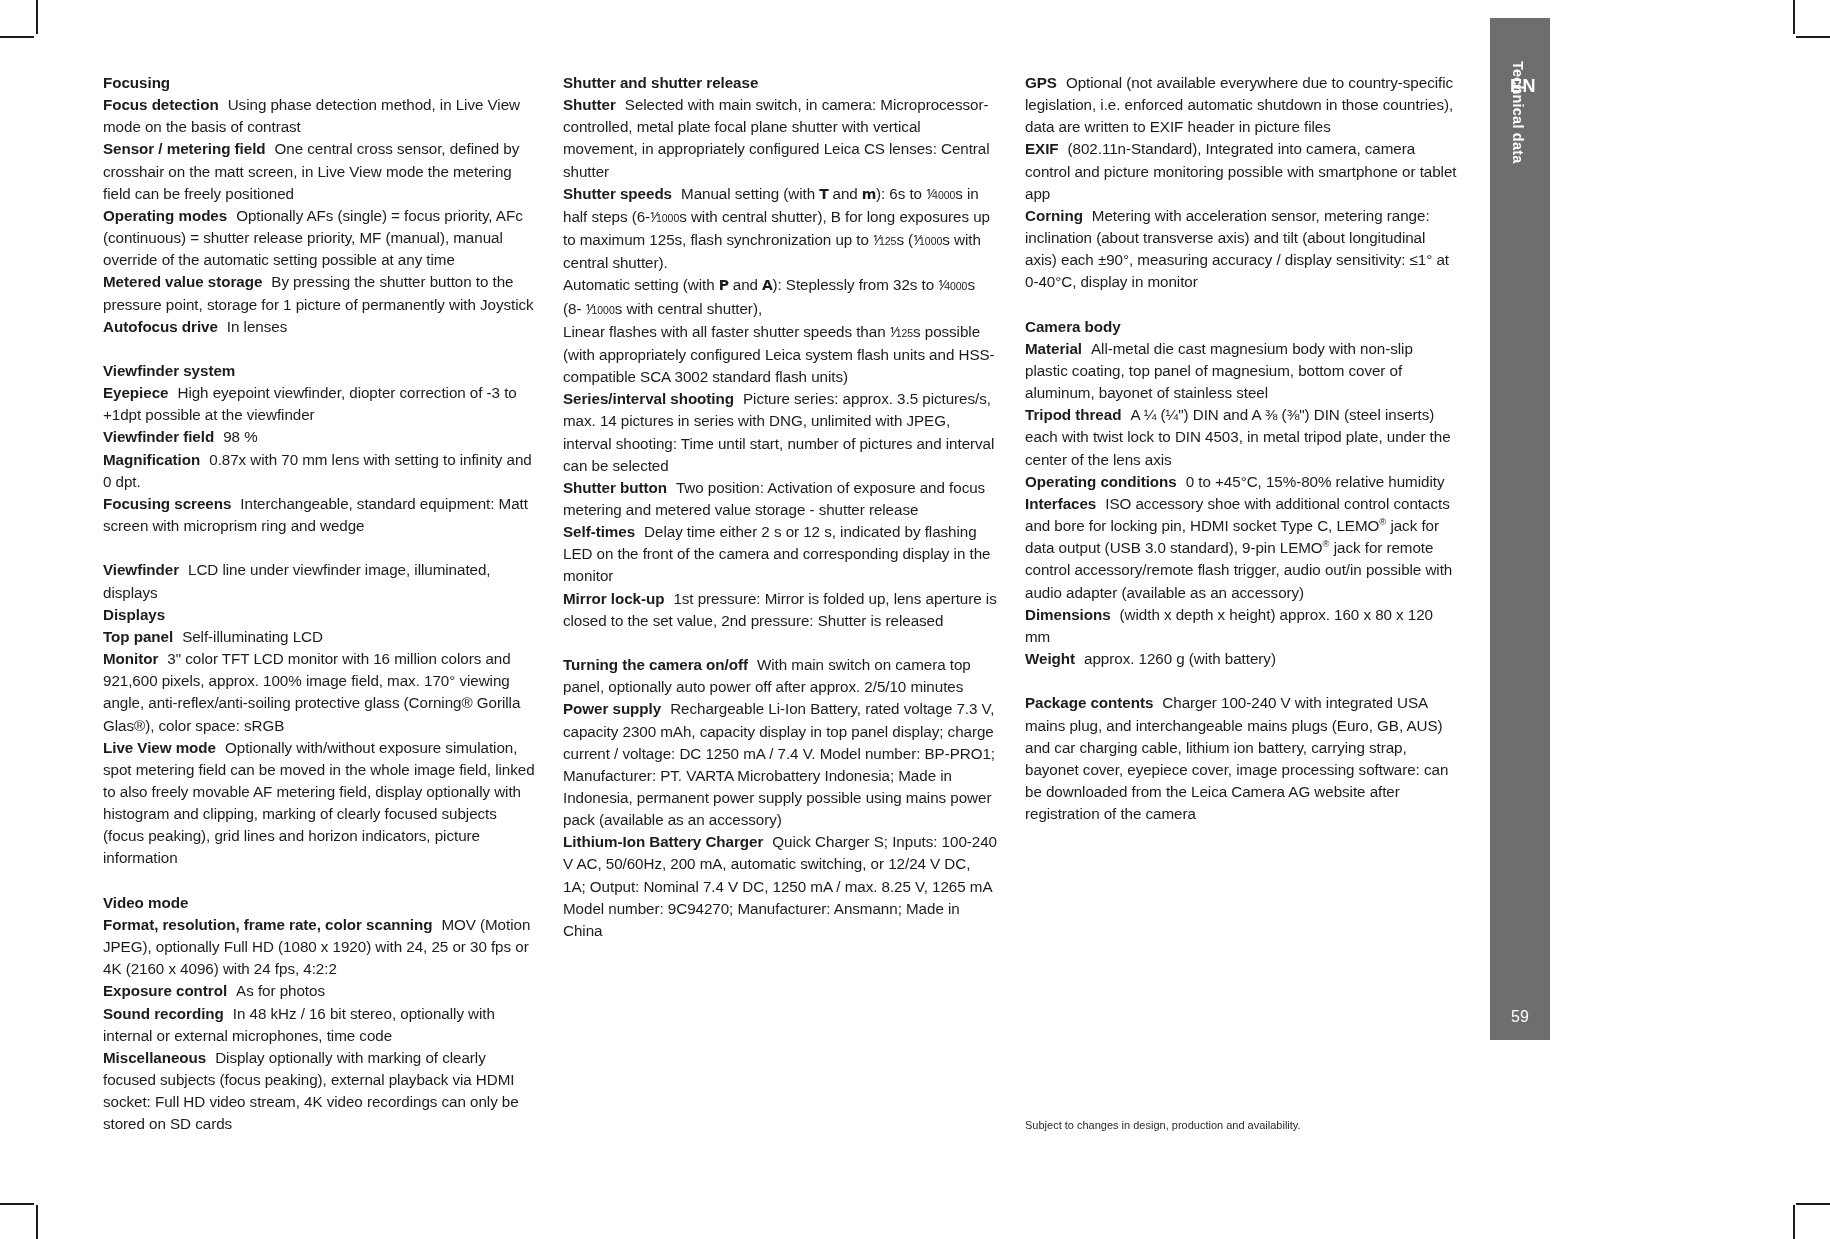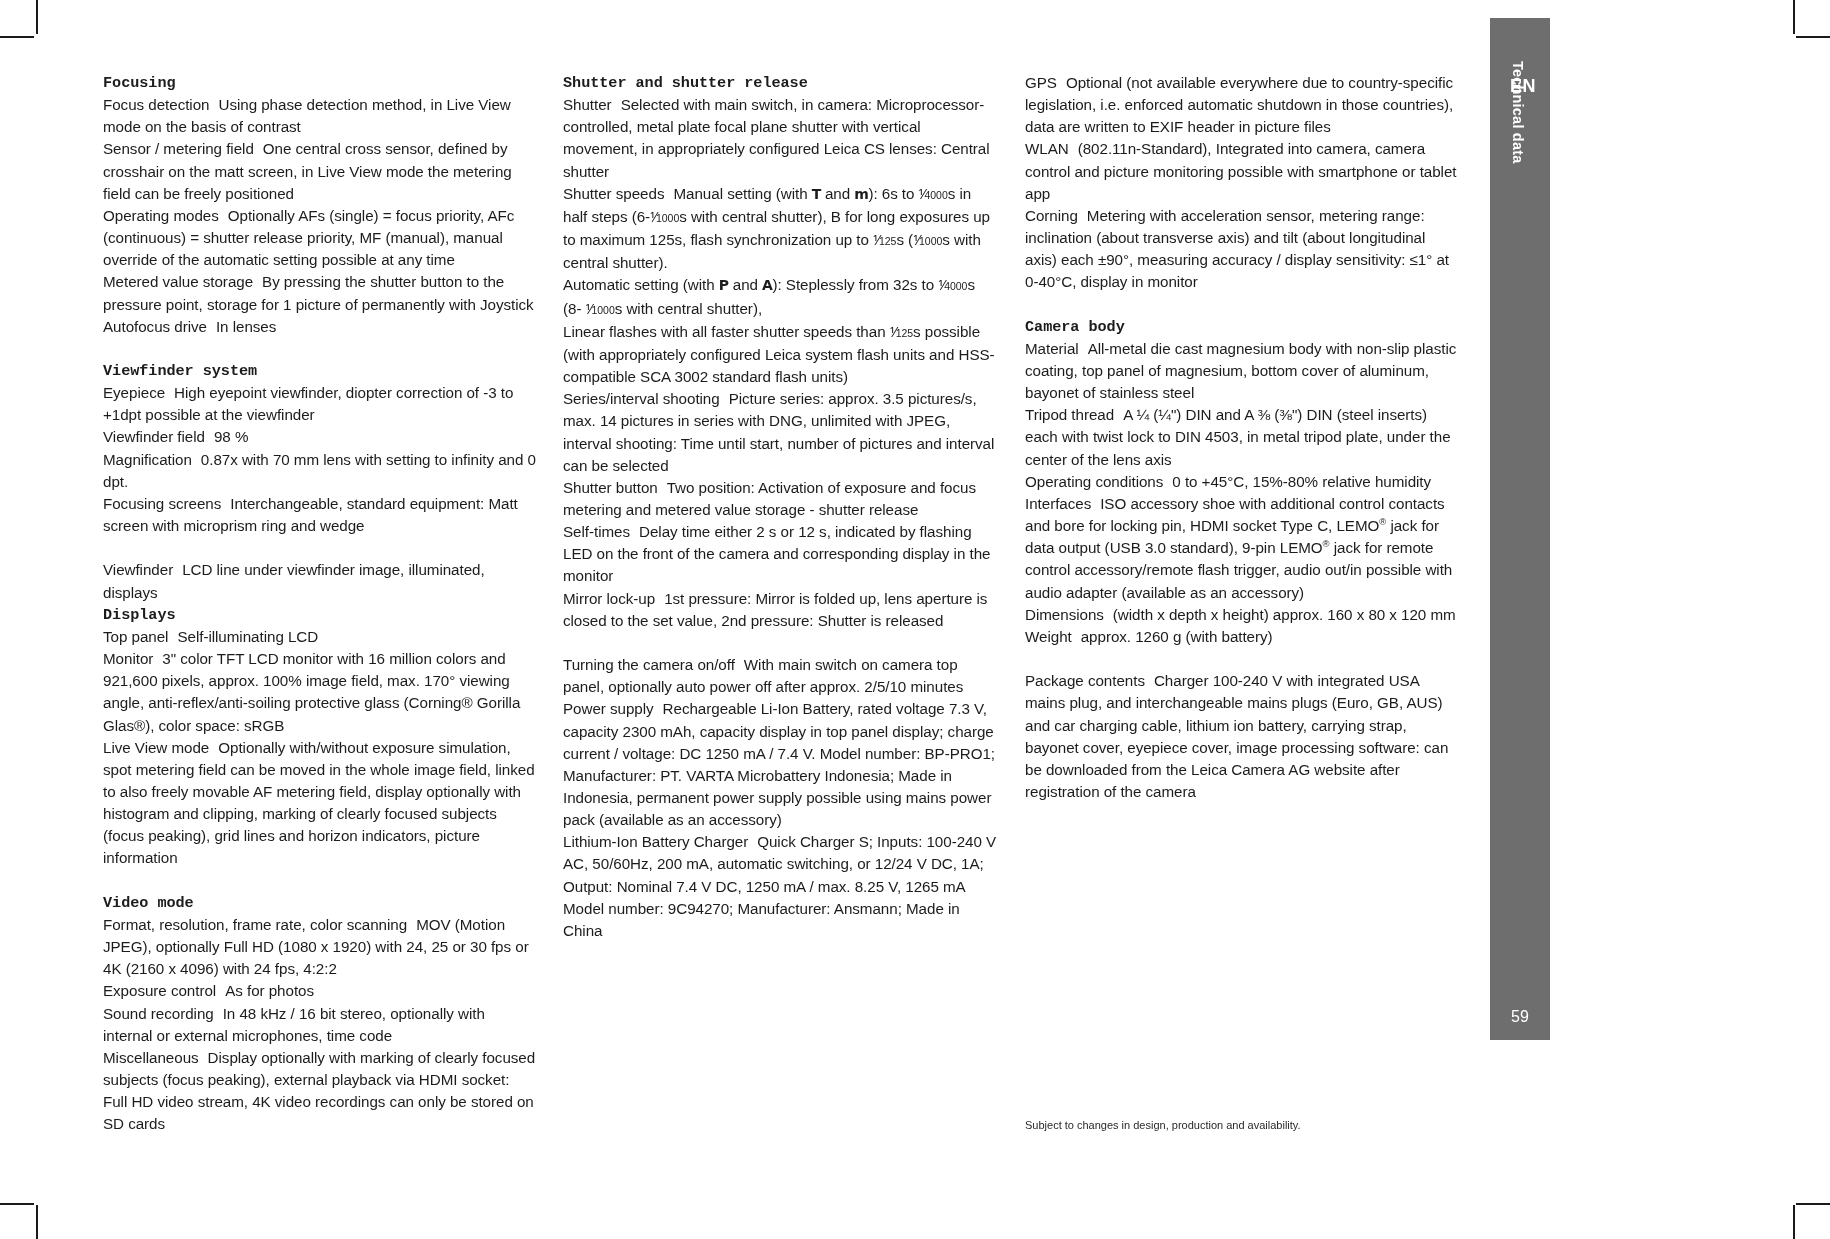--- a/index.html
+++ b/index.html
@@ -92,7 +92,6 @@
   .grp-head {
     font-weight: bold;
     margin: 0;
-    font-family: Liberation Mono, monospace;
   }
   .spacer { height: 22.15px; }
   b.term { font-weight: normal; }

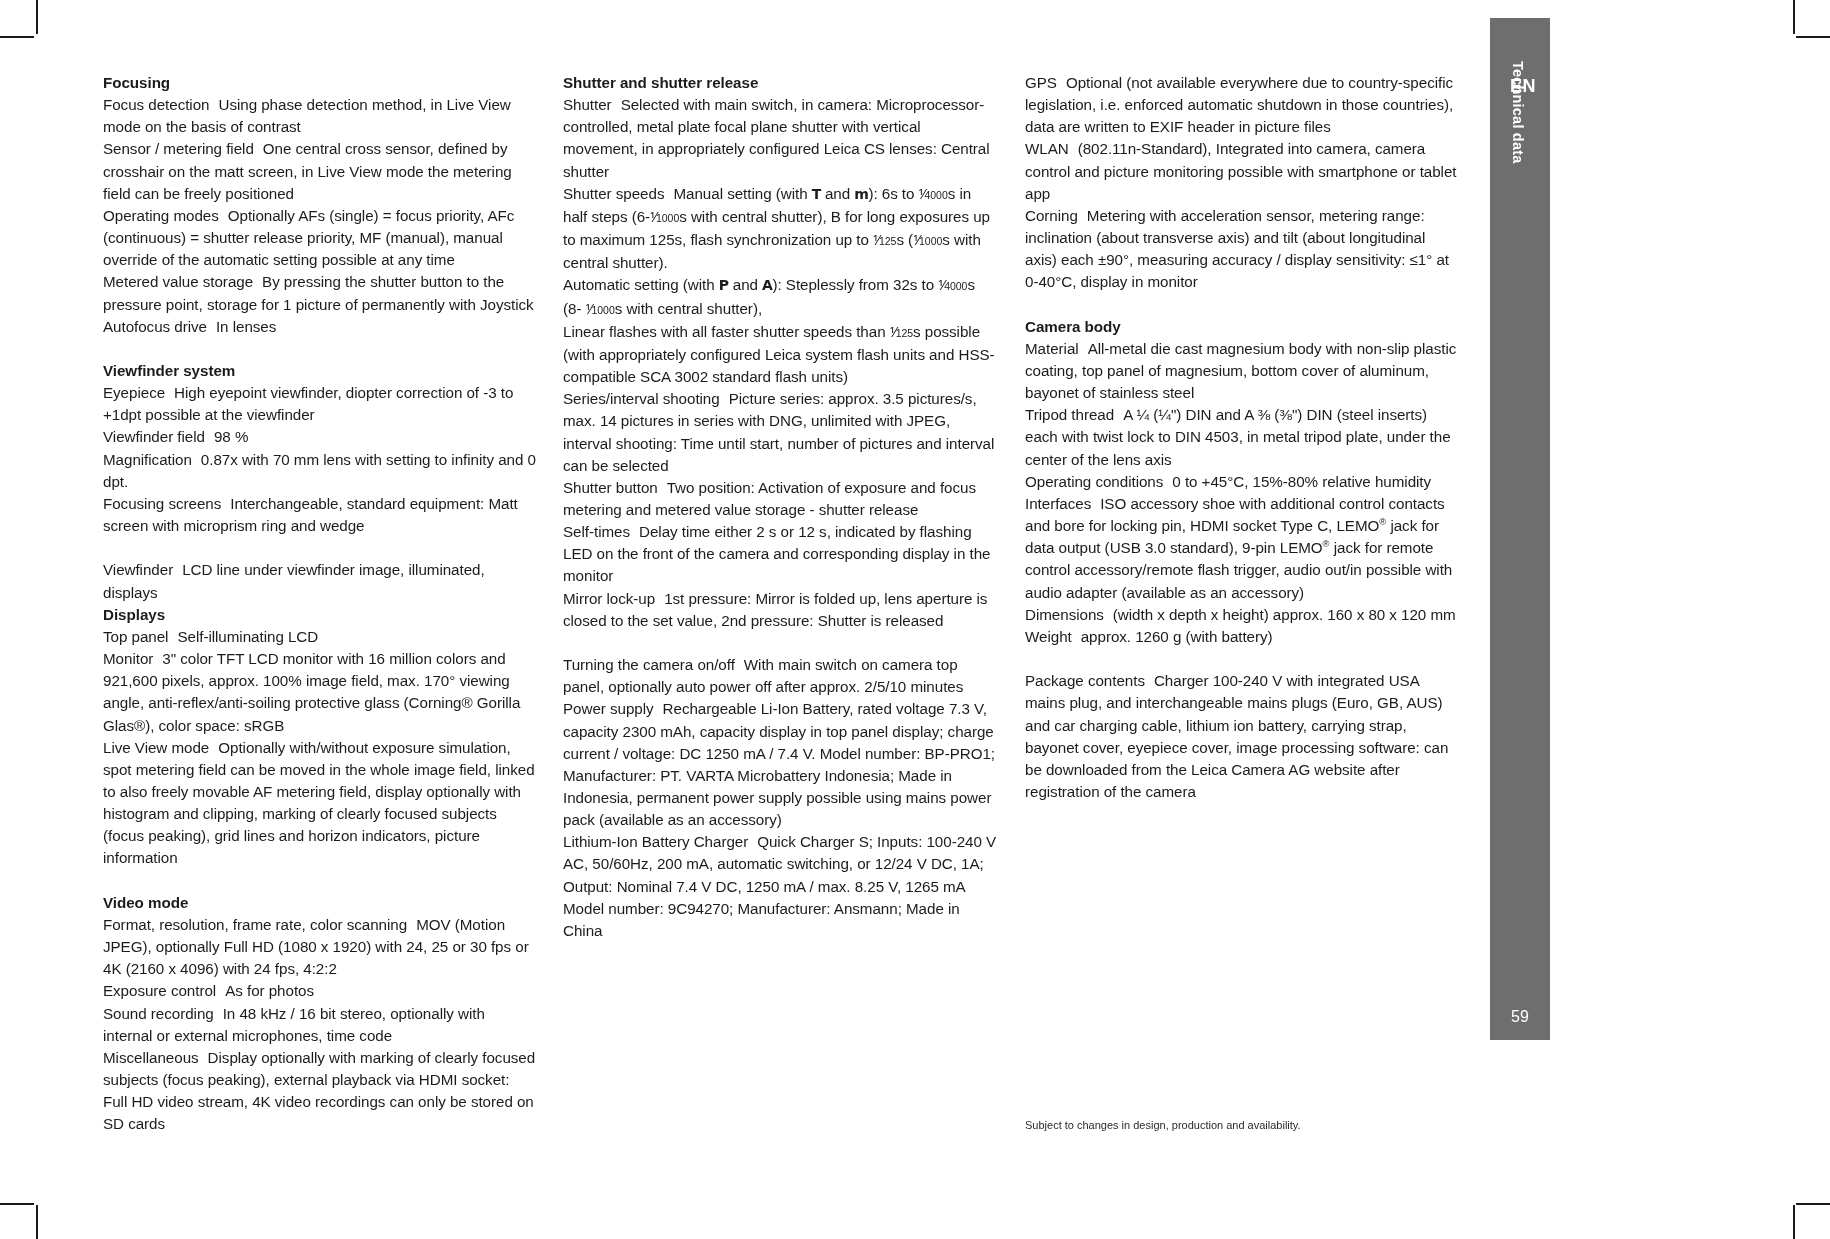--- a/index.html
+++ b/index.html
@@ -94,7 +94,7 @@
     margin: 0;
   }
   .spacer { height: 22.15px; }
-  b.term { font-weight: normal; }
+  b.term { font-weight: bold; }
   .gap { display: inline-block; width: 9px; }
 
   

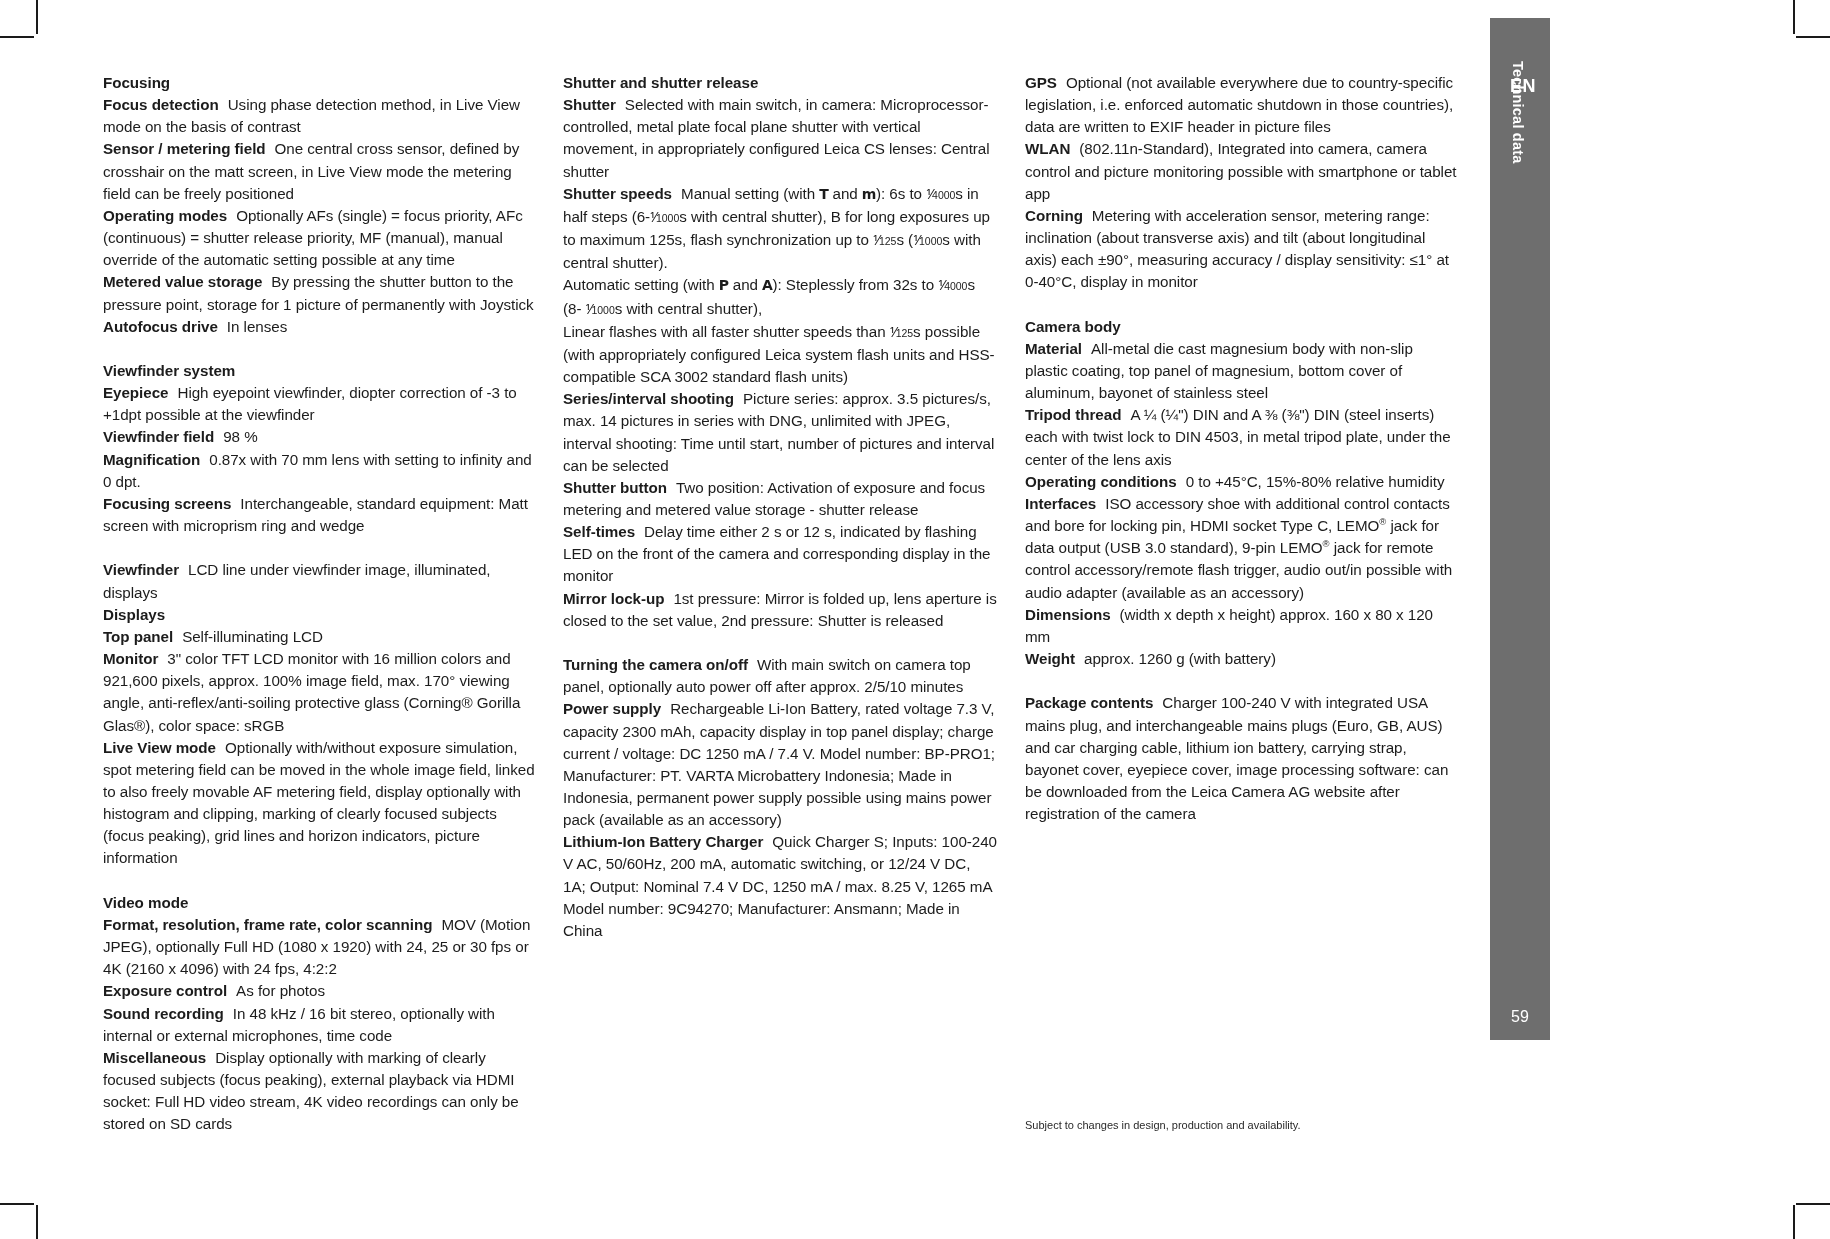--- a/index.html
+++ b/index.html
@@ -186,7 +186,7 @@
     </div>
   <div class="col" id="col3">
       <p class="para"><b class="term">GPS</b><span class="gap"></span><span>Optional (not available everywhere due to country-specific legislation, i.e. enforced automatic shutdown in those countries), data are written to EXIF header in picture files</span></p>
-      <p class="para"><b class="term">WLAN</b><span class="gap"></span><span>(802.11n-Standard), Integrated into camera, camera control and picture monitoring possible with smartphone or tablet app</span></p>
+      <p class="para"><b class="term">EXIF</b><span class="gap"></span><span>(802.11n-Standard), Integrated into camera, camera control and picture monitoring possible with smartphone or tablet app</span></p>
       <p class="para"><b class="term">Corning</b><span class="gap"></span><span>Metering with acceleration sensor, metering range: inclination (about transverse axis) and tilt (about longitudinal axis) each ±90°, measuring accuracy / display sensitivity: ≤1° at 0-40°C, display in monitor</span></p>
       <div class="spacer"></div>
       <p class="para grp-head">Camera body</p>

